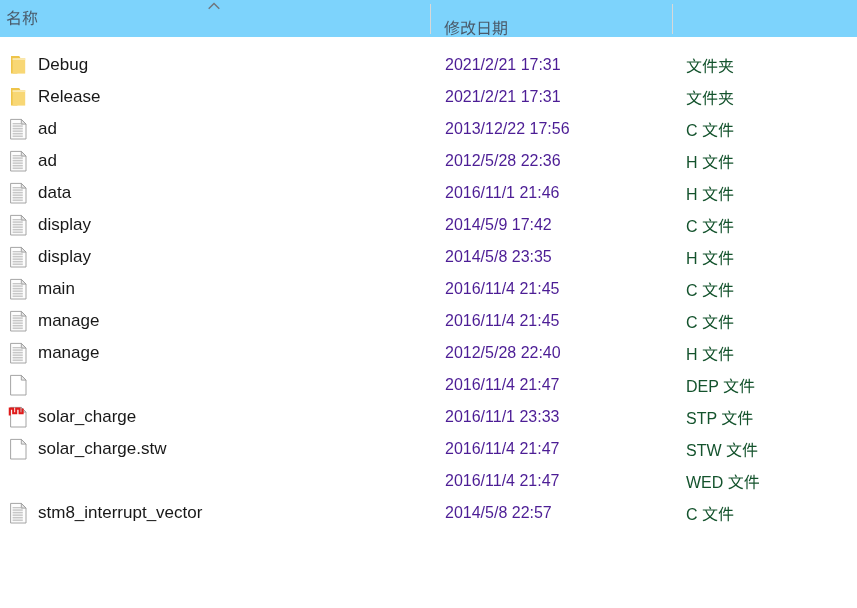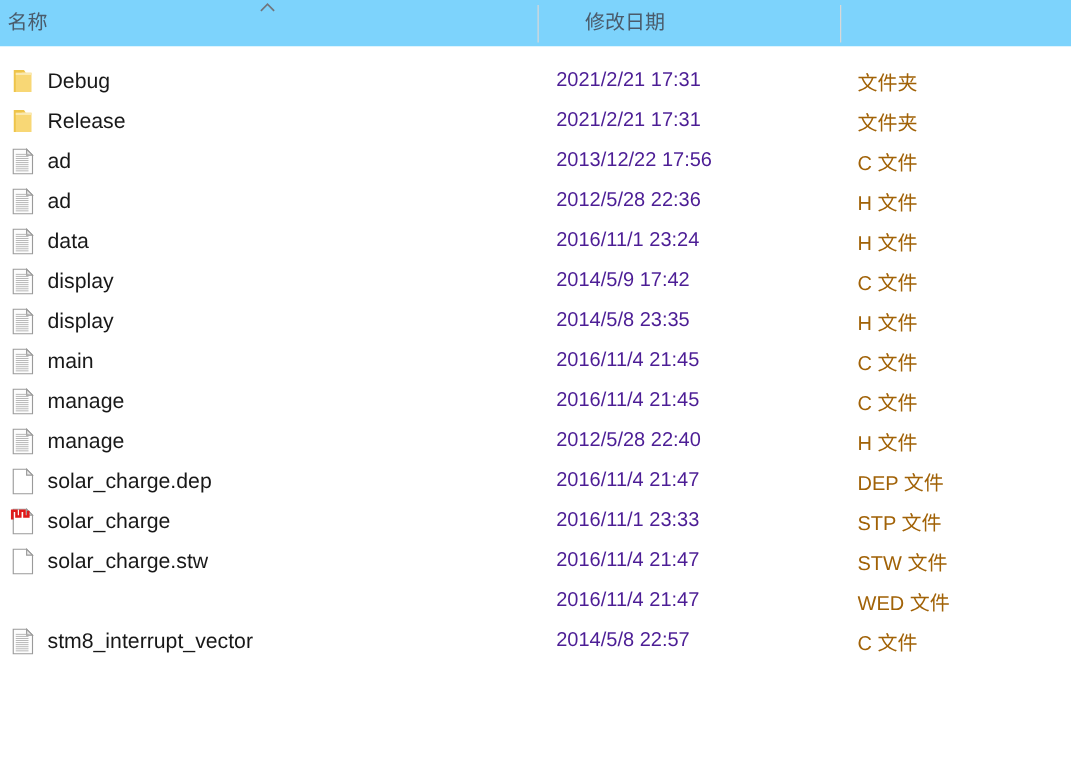--- a/index.html
+++ b/index.html
@@ -43,7 +43,7 @@
     white-space: nowrap;
   }
   .col-head.name  { left: 6px;   width: 418px; }
-  .col-head.date  { left: 468px; width: 222px; }
+  .col-head.date  { left: 444px; width: 222px; align-items: flex-end; }
   .col-head.type  { left: 686px; width: 160px; }
 
   

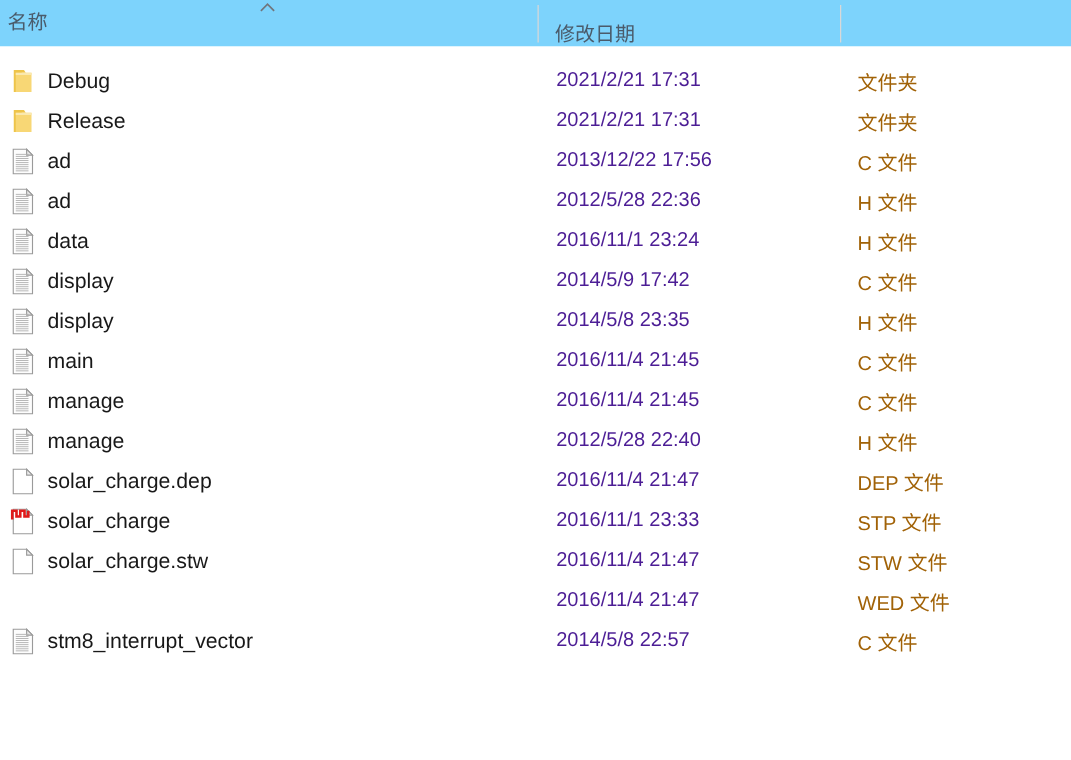--- a/index.html
+++ b/index.html
@@ -104,7 +104,7 @@
   .cell.type {
     left: 686px;
     width: 165px;
-    color: #a16207;
+    color: #14532d;
     font-size: 16px;
   }
 

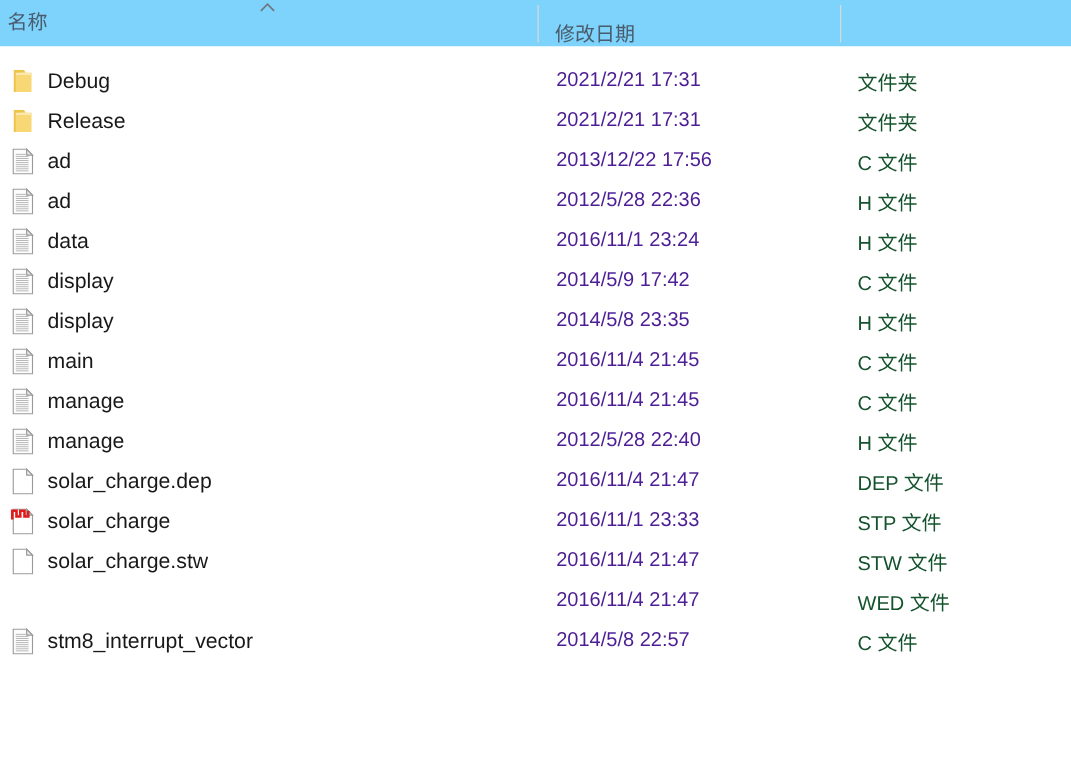--- a/index.html
+++ b/index.html
@@ -246,7 +246,7 @@
           <span class="fname">data</span>
         </div>
         <div class="cell date">
-          <span>2016/11/1 23:24</span>
+          <span>2016/11/1 21:46</span>
         </div>
         <div class="cell type">
           <span>H 文件</span>

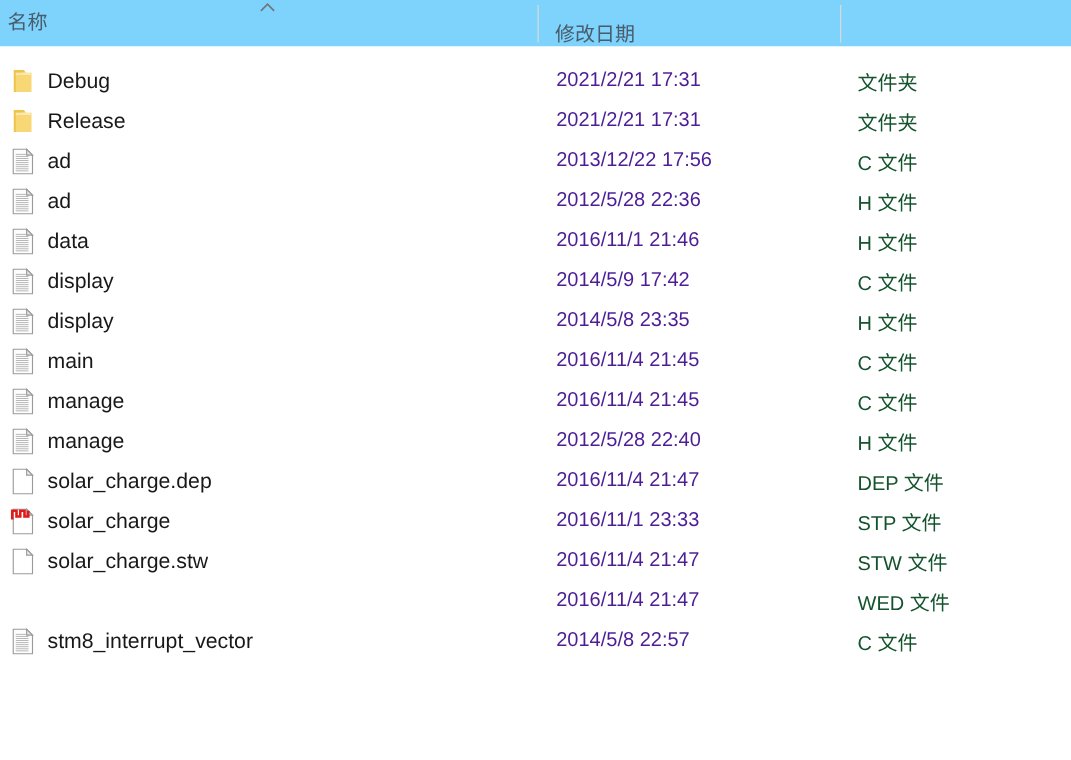--- a/index.html
+++ b/index.html
@@ -378,7 +378,6 @@
             <path d="M2.6 2.4 H13.3 L18.0 7.1 V22.0 H2.6 Z" fill="#ffffff" stroke="#9a9a9a" stroke-width="0.9"></path>
             <path d="M13.3 2.4 L18.0 7.1 H13.3 Z" fill="#ececec" stroke="#9a9a9a" stroke-width="0.9"></path>
           </svg>
-          <span class="fname">solar_charge.dep</span>
         </div>
         <div class="cell date">
           <span>2016/11/4 21:47</span>

